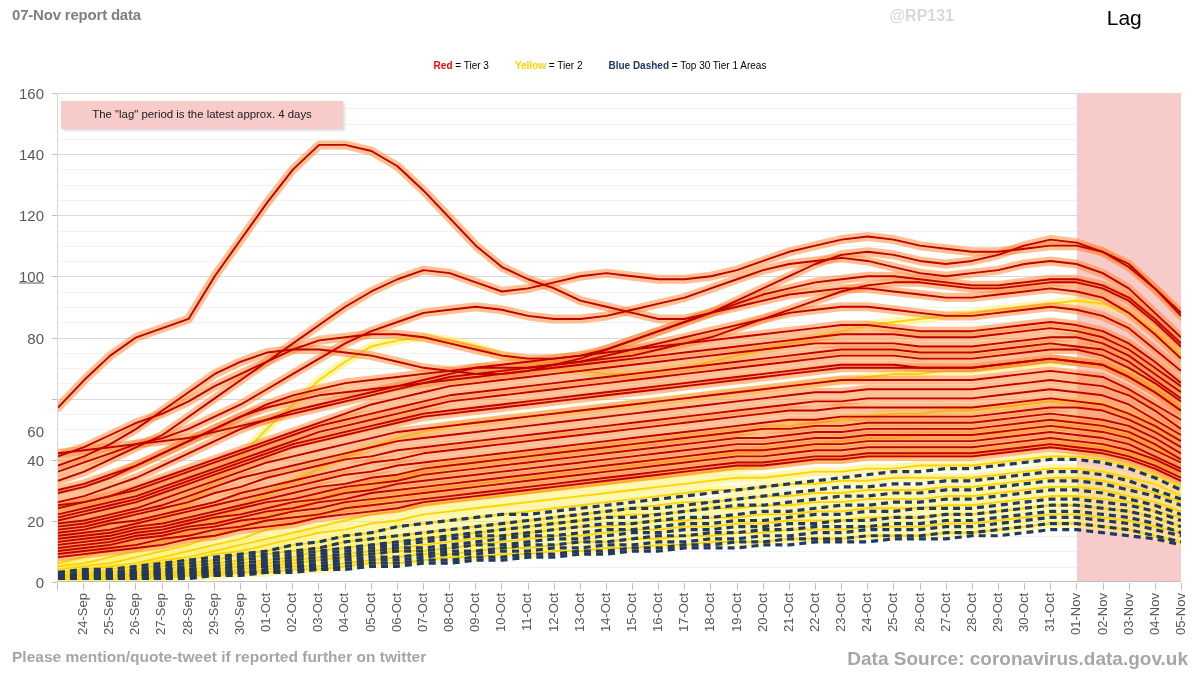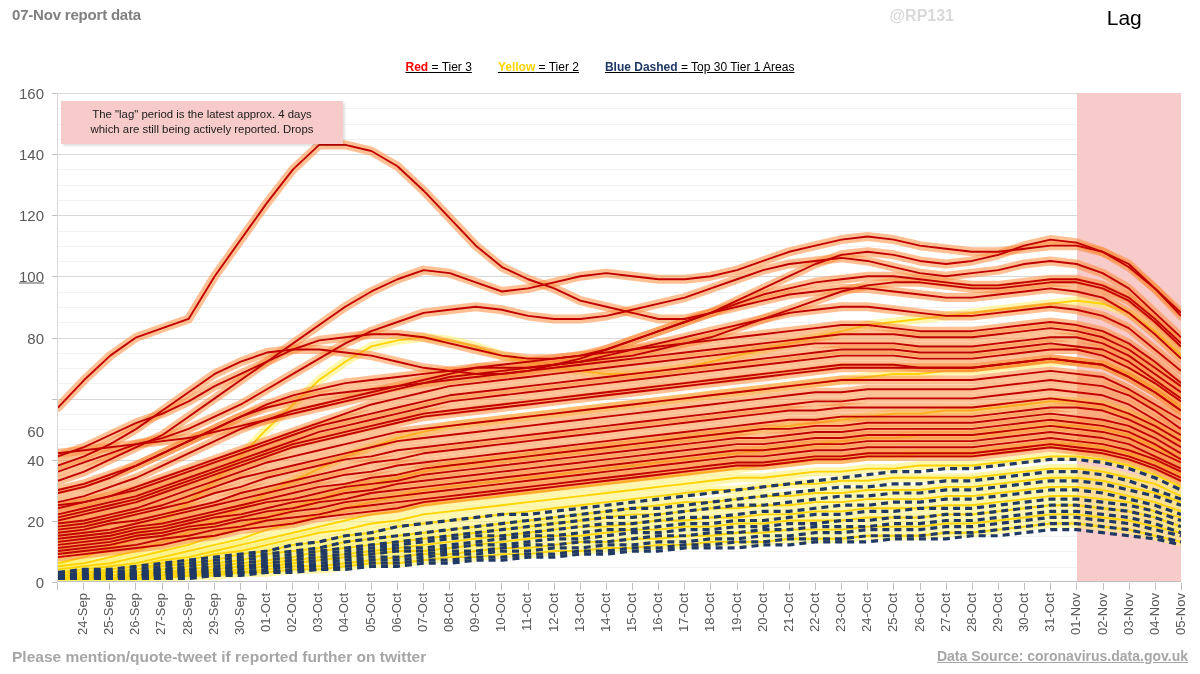--- a/index.html
+++ b/index.html
@@ -36,9 +36,8 @@
   }
   #legend {
     position: absolute; left: 0; top: 60px; width: 1200px;
-    text-align: center; font-size: 12px; color: #000;
-    white-space: nowrap;
-    text-decoration: underline;
+    text-align: center; font-size: 10px; color: #000;
+    white-space: nowrap;
   }
   #legend .k { font-weight: bold; }
   #legend .red { color: #FF0000; }

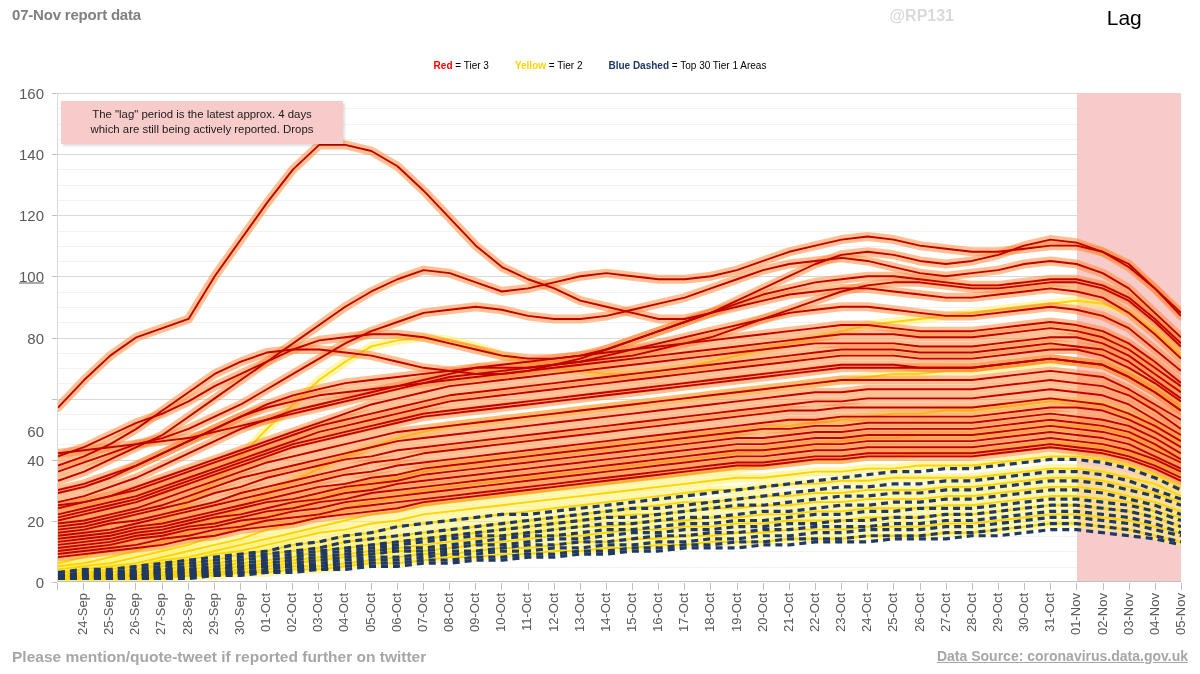--- a/index.html
+++ b/index.html
@@ -310,7 +310,6 @@
 
   <div id="annotation">
     <div>The "lag" period is the latest approx. 4 days</div>
-    <div>which are still being actively reported. Drops</div>
   </div>
 
   <div id="x-axis">

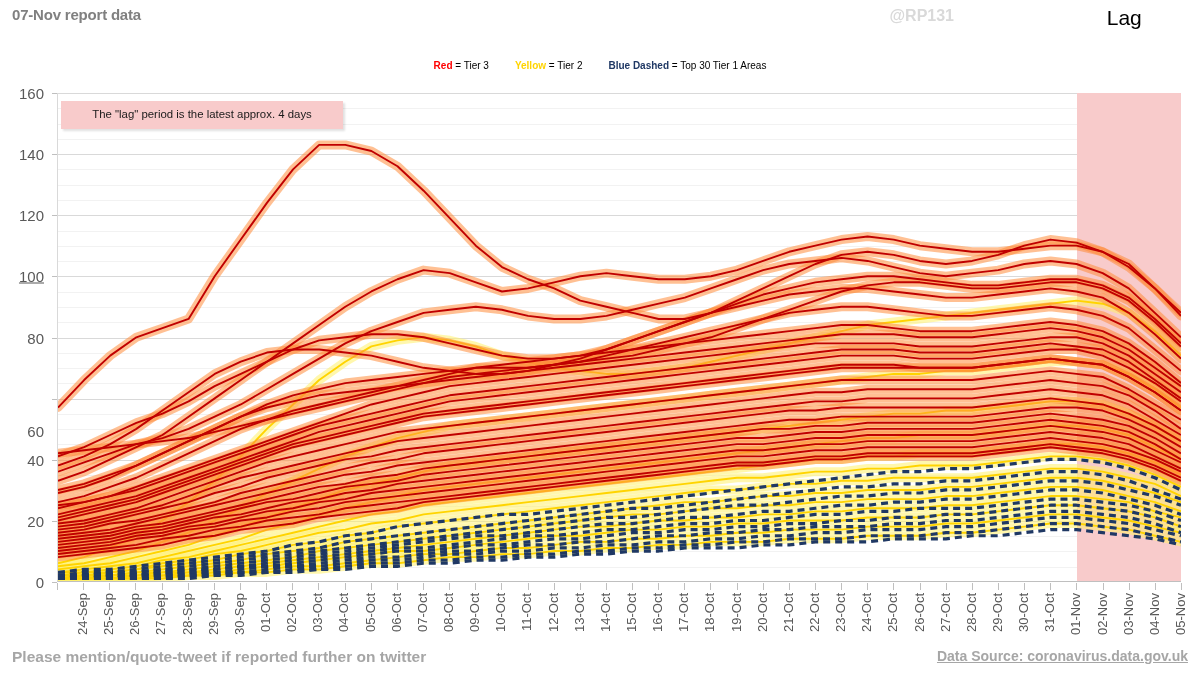--- a/index.html
+++ b/index.html
@@ -134,9 +134,8 @@
   }
   #footer-right {
     position: absolute; right: 12px; top: 3px;
-    font-size: 14px; font-weight: bold; color: #a6a6a6;
-    white-space: nowrap;
-    text-decoration: underline;
+    font-size: 19px; font-weight: bold; color: #a6a6a6;
+    white-space: nowrap;
   }
 </style>
 </head>

